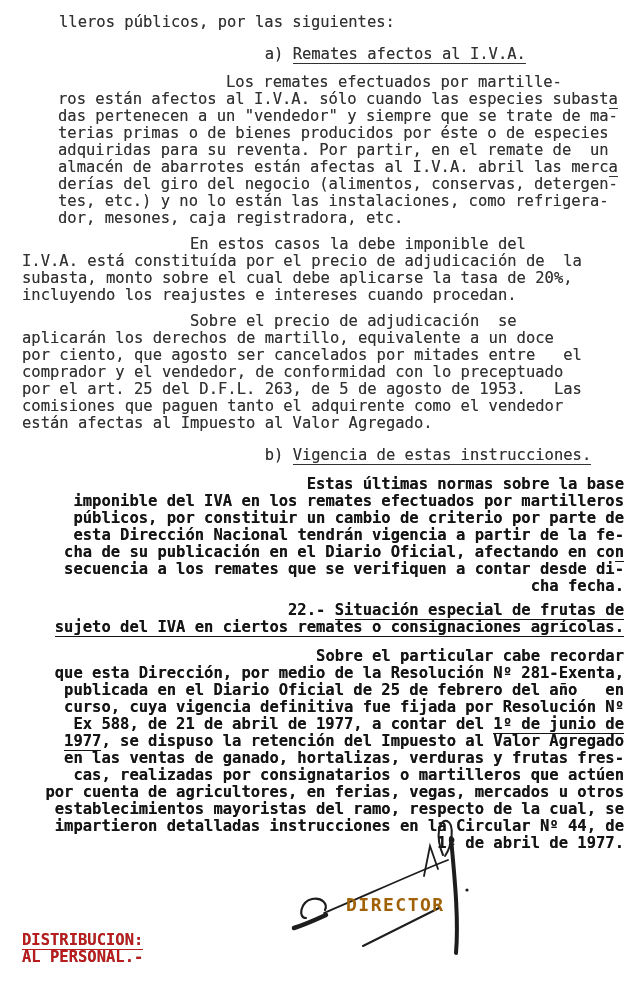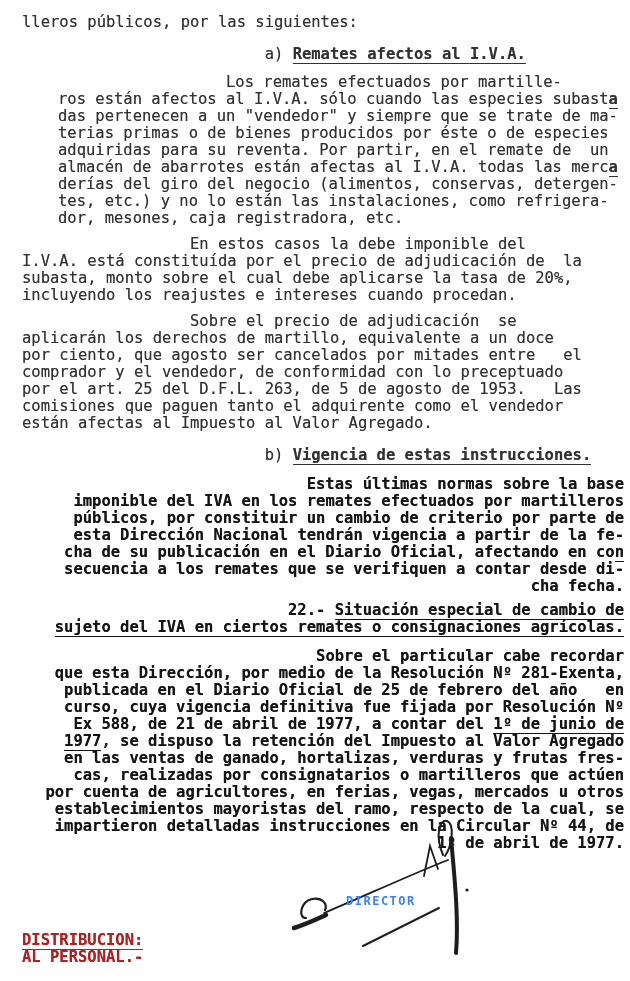--- a/index.html
+++ b/index.html
@@ -49,7 +49,7 @@
 <div class="page">
 
   <div class="doc">
-      <div class="block" style="margin-top: 0px;">
+      <div class="block" style="margin-top: 0px; margin-left: 37px;">
         <div class="ln"><span>lleros públicos, por las siguientes:</span></div>
       </div>
       <div class="block" style="margin-top: 15px;">

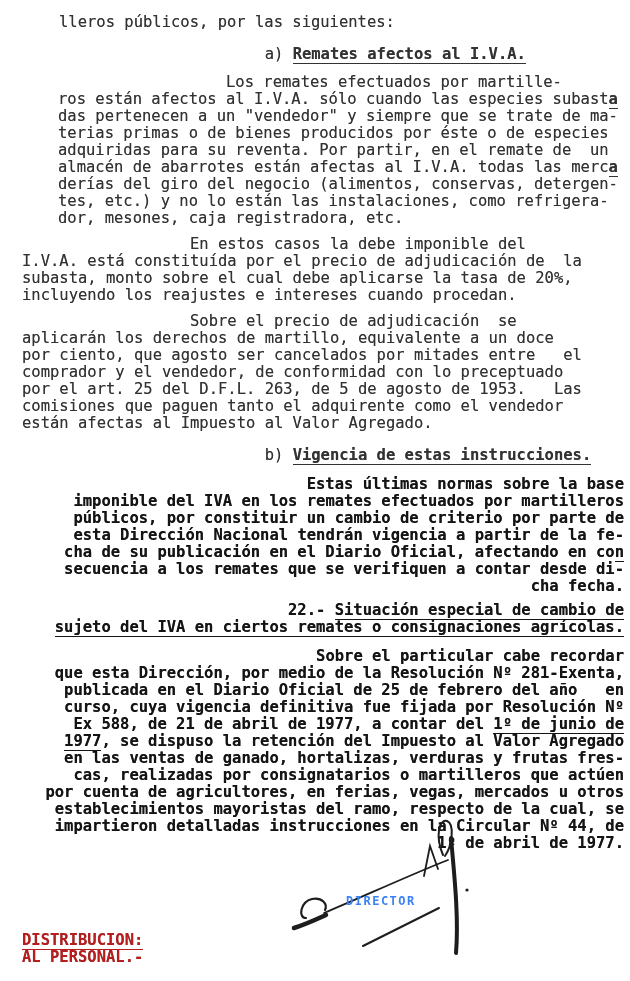--- a/index.html
+++ b/index.html
@@ -27,7 +27,7 @@
     text-shadow:0 0 0.4px rgba(0,0,0,.6);
     text-align:right;
   }
-  .u { border-bottom:1.6px solid currentColor;font-weight:bold; }
+  .u { border-bottom:1.6px solid currentColor; }
   .signature {
     position:absolute; left:240px; top:812px;
     width:250px; height:155px;

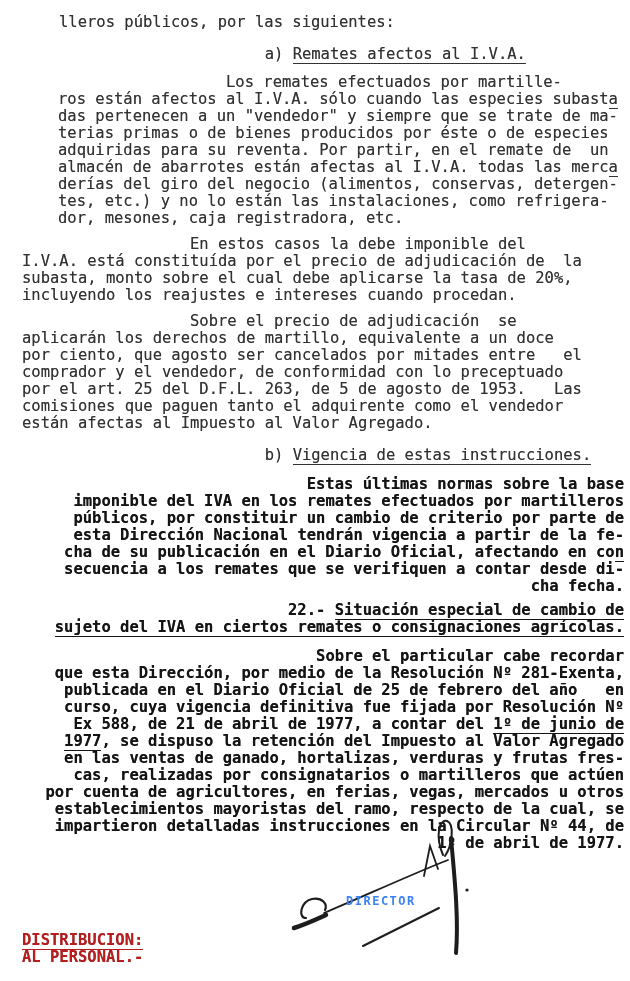--- a/index.html
+++ b/index.html
@@ -61,7 +61,7 @@
         <div class="ln"><span>das pertenecen a un "vendedor" y siempre que se trate de ma-</span></div>
         <div class="ln"><span>terias primas o de bienes producidos por éste o de especies</span></div>
         <div class="ln"><span>adquiridas para su reventa. Por partir, en el remate de  un</span></div>
-        <div class="ln"><span>almacén de abarrotes están afectas al I.V.A. todas las merc</span><span class="u">a</span></div>
+        <div class="ln"><span>almacén de abarrotes están afectas al I.V.A. abril las merc</span><span class="u">a</span></div>
         <div class="ln"><span>derías del giro del negocio (alimentos, conservas, detergen-</span></div>
         <div class="ln"><span>tes, etc.) y no lo están las instalaciones, como refrigera-</span></div>
         <div class="ln"><span>dor, mesones, caja registradora, etc.</span></div>

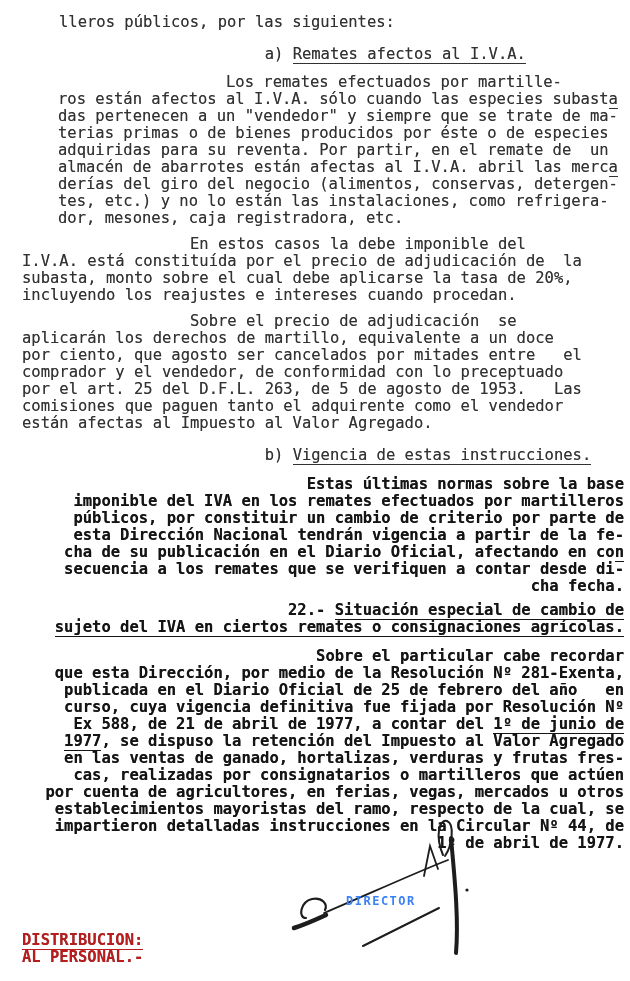--- a/index.html
+++ b/index.html
@@ -94,7 +94,7 @@
         <div class="ln"><span>cha fecha.</span></div>
       </div>
       <div class="block bold" style="margin-top: 7px;">
-        <div class="ln"><span>                    22.- </span><span class="u">Situación especial de cambio de</span></div>
+        <div class="ln"><span>                    22.- </span><span class="u">Situación especial de frutas de</span></div>
         <div class="ln"><span class="u">sujeto del IVA en ciertos remates o consignaciones agrícolas.</span></div>
       </div>
       <div class="block bold" style="margin-top: 12px;">

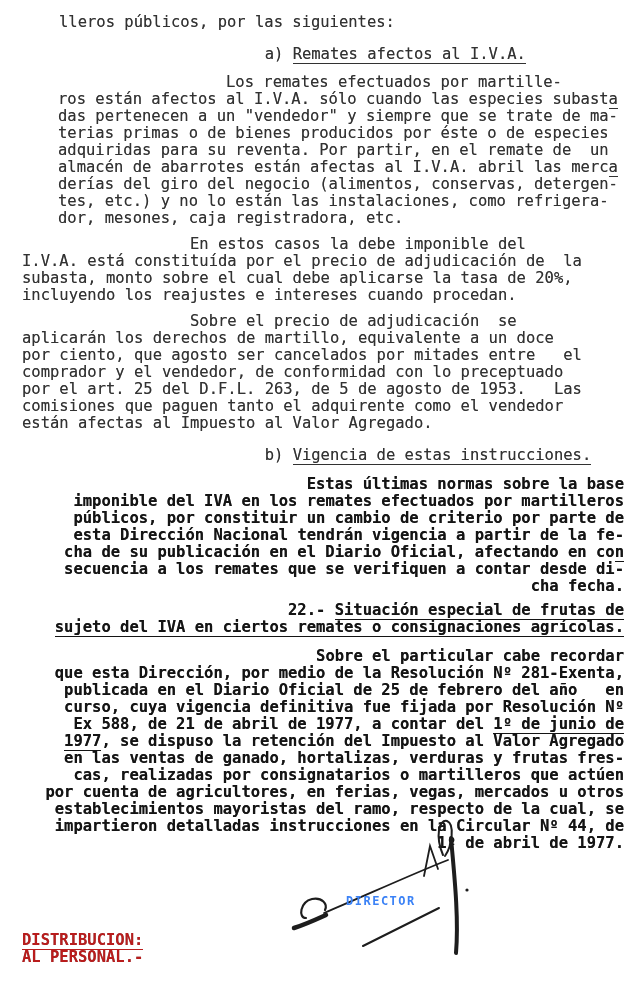--- a/index.html
+++ b/index.html
@@ -35,8 +35,8 @@
   .signature svg { position:absolute; left:0; top:0; }
   .director-label {
     position:absolute; left:106px; top:82px;
-    font-size:12px; font-weight:bold; letter-spacing:1.5px;
-    color:#3b82f6; white-space:pre;
+    font-size:18px; font-weight:bold; letter-spacing:1.5px;
+    color:#a16207; white-space:pre;
   }
   .footer {
     position:absolute; left:22px; top:932px;

